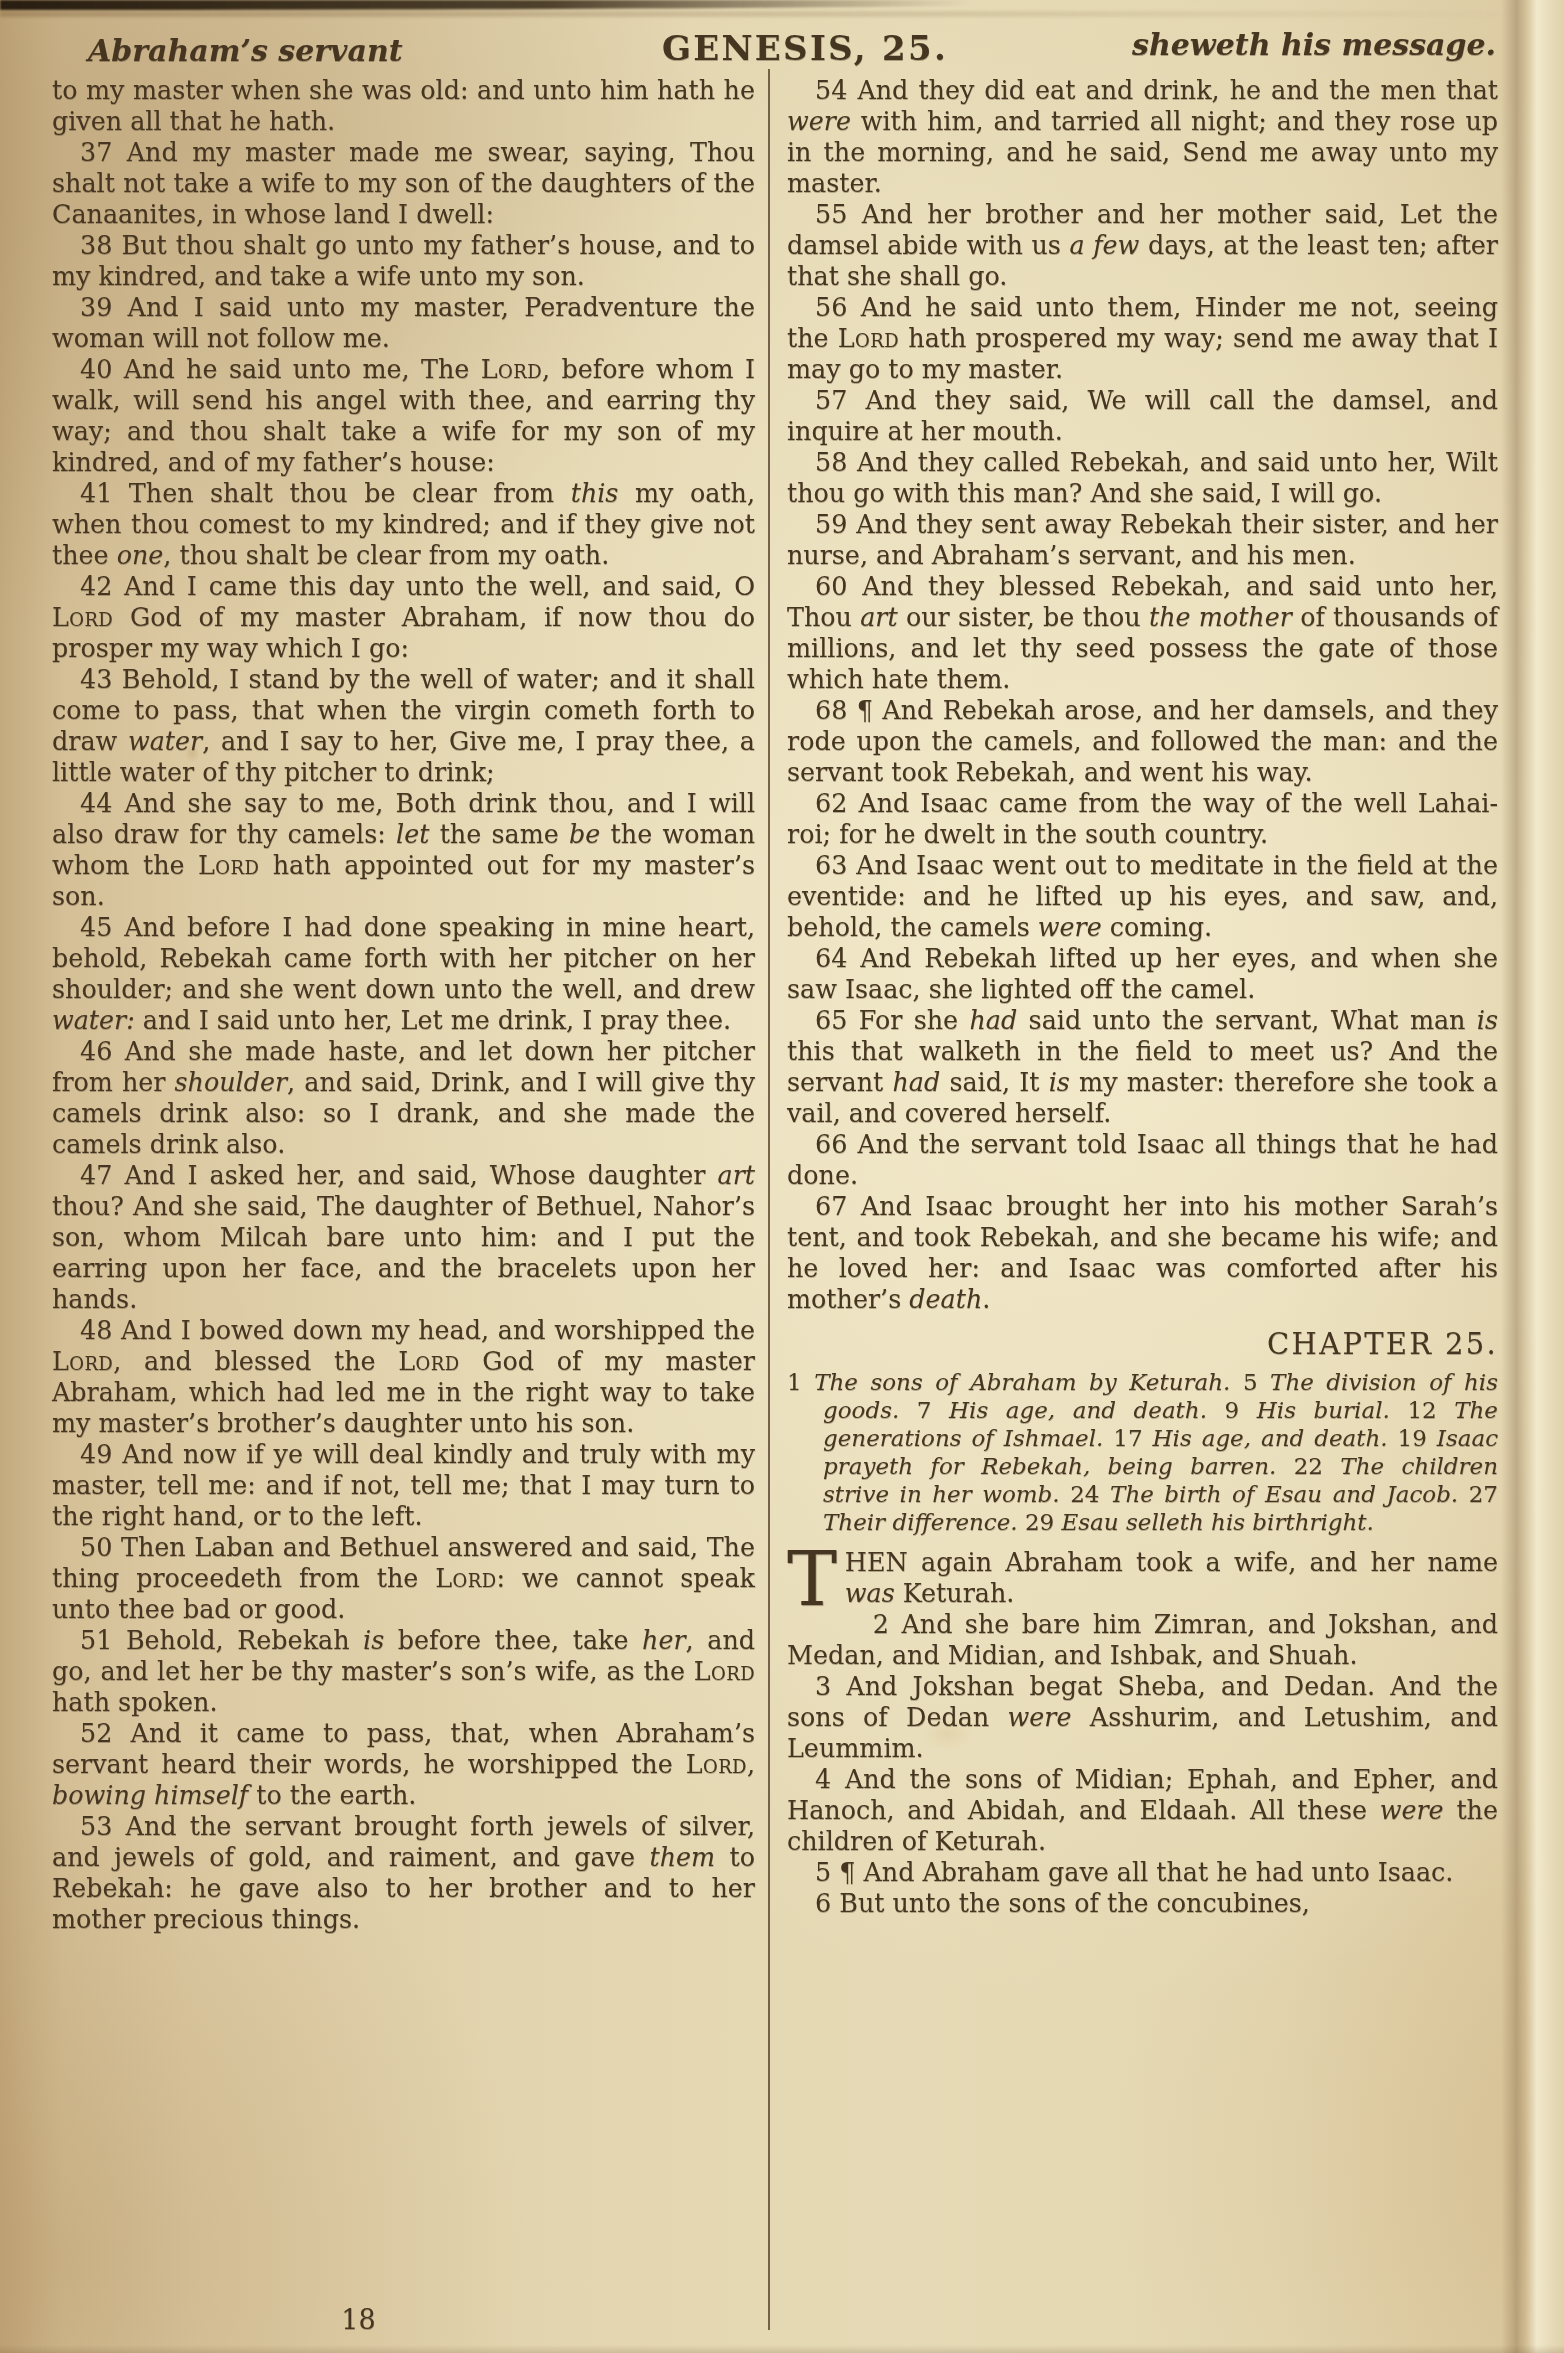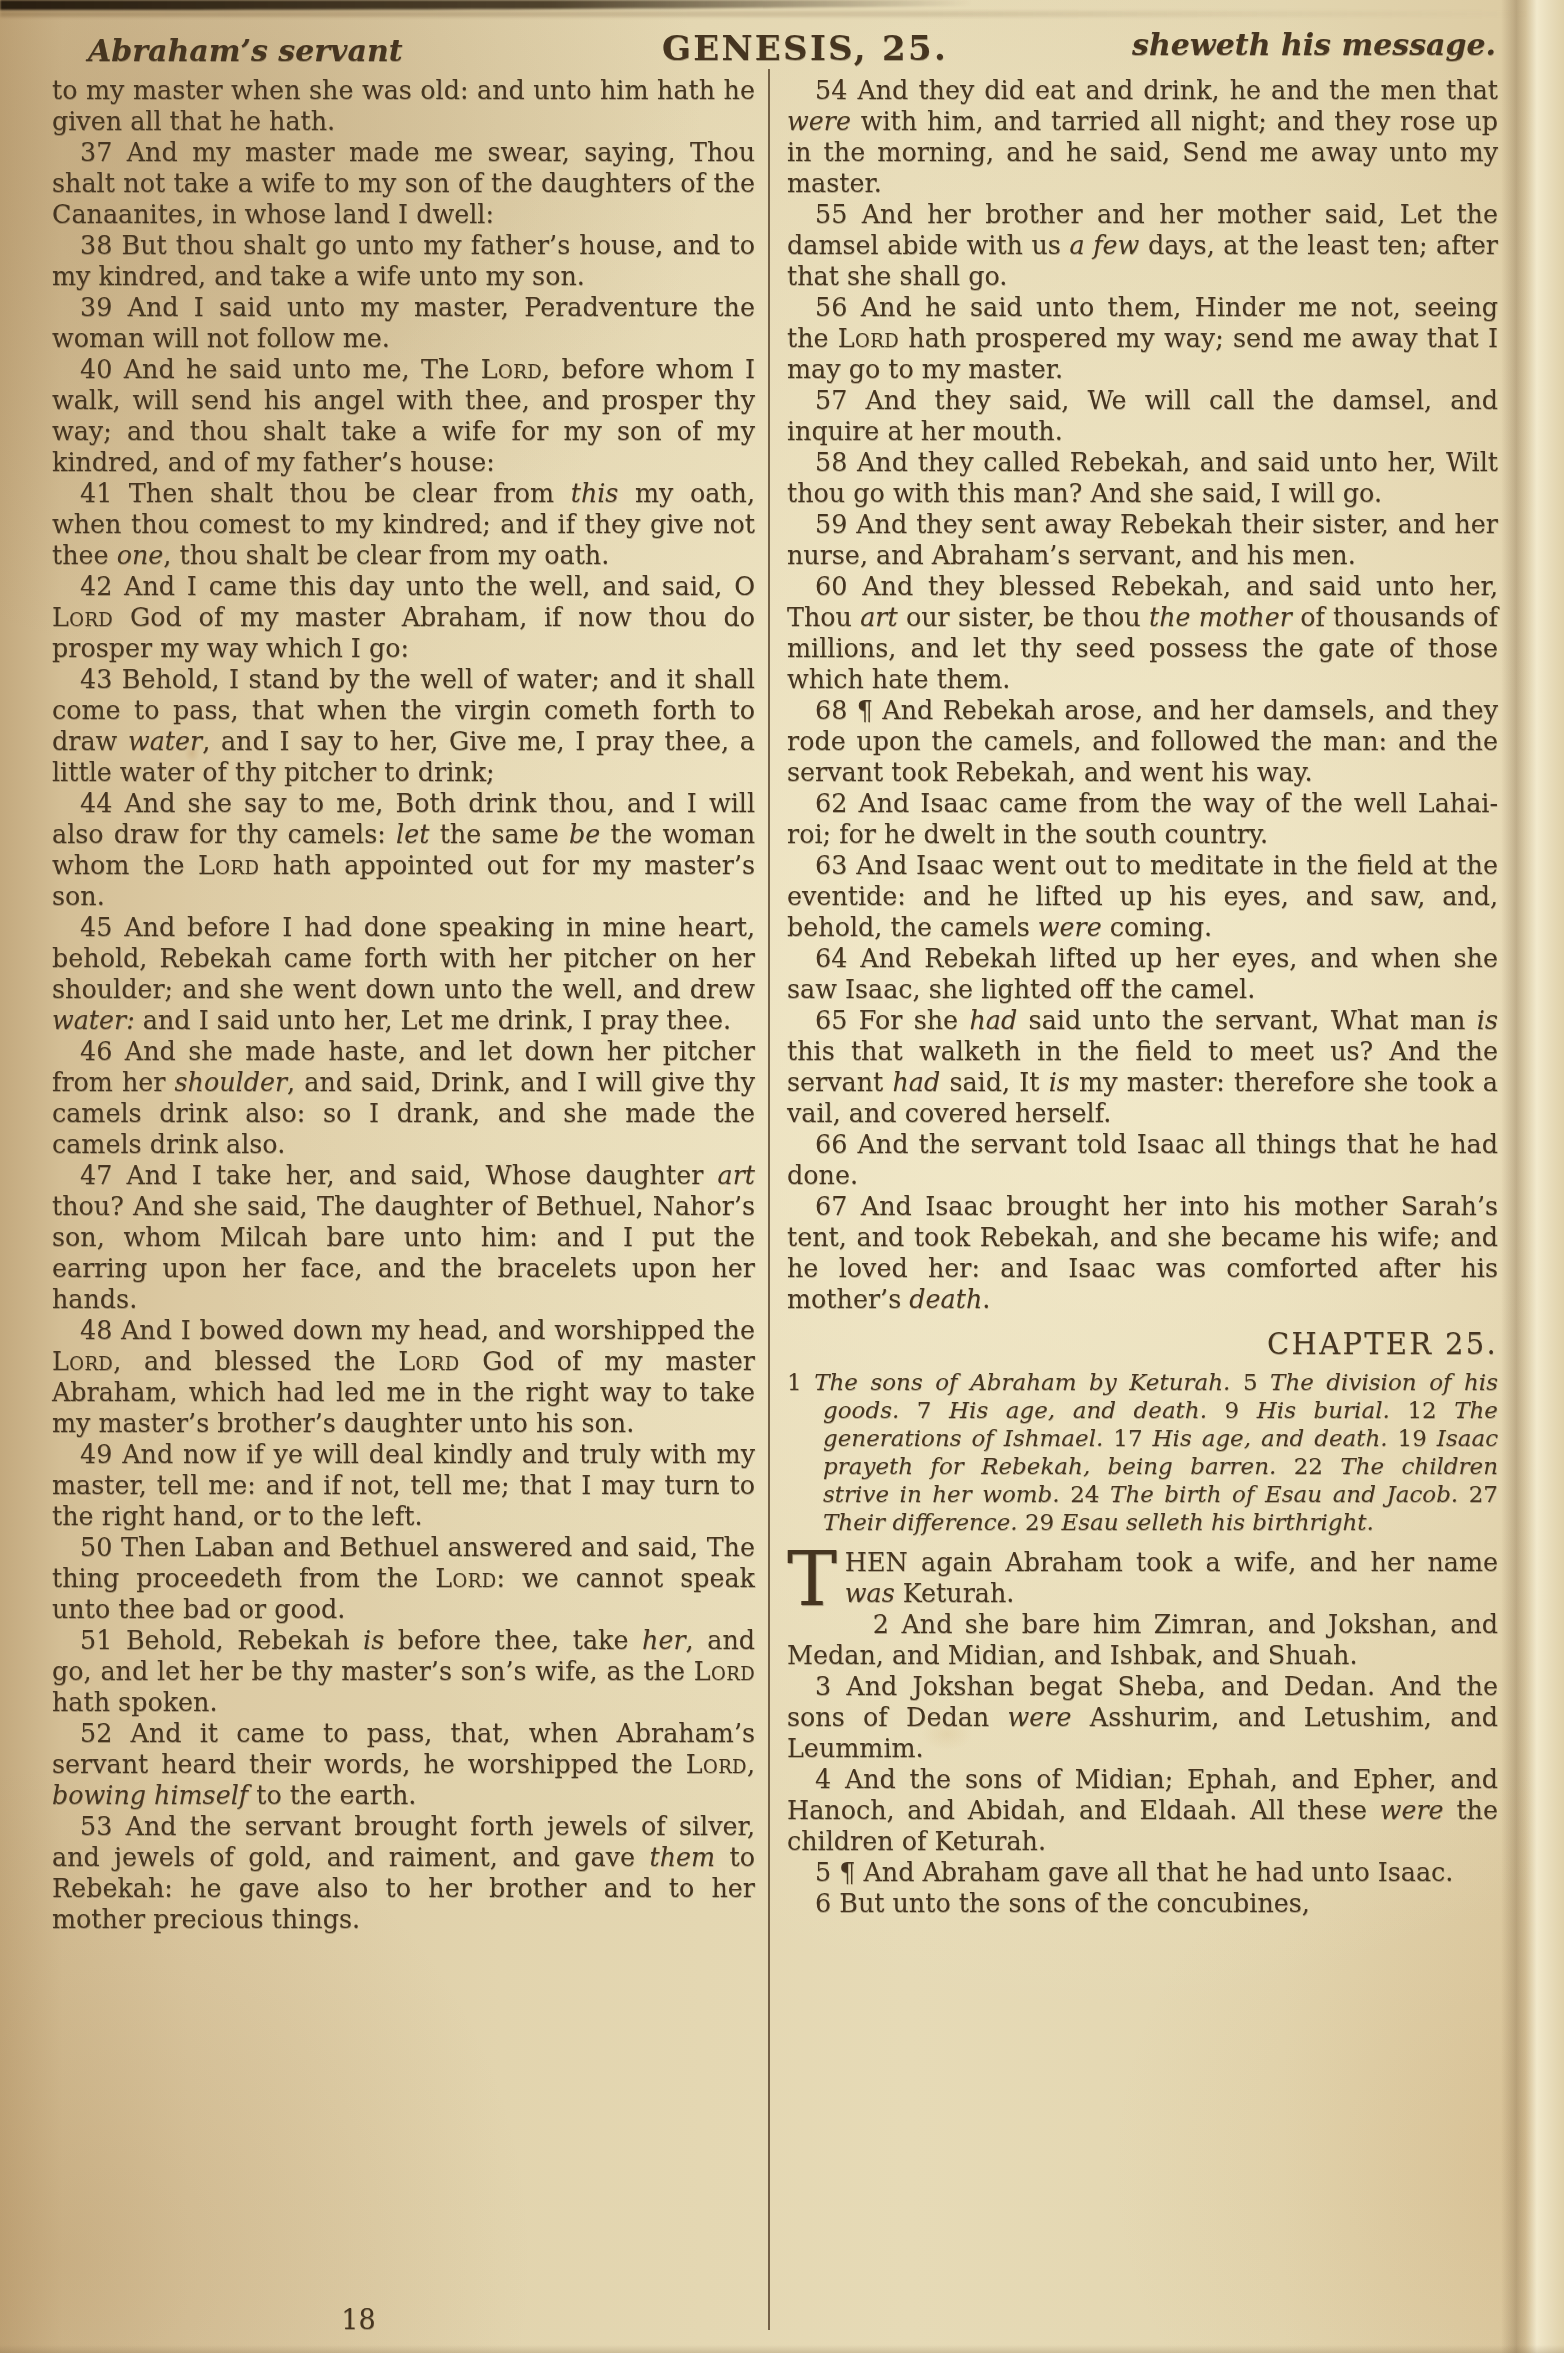--- a/index.html
+++ b/index.html
@@ -97,7 +97,7 @@
       <p class="para verse"><span class="vnum">37 </span><span>And my master made me swear, saying, Thou shalt not take a wife to my son of the daughters of the Canaanites, in whose land I dwell:</span></p>
       <p class="para verse"><span class="vnum">38 </span><span>But thou shalt go unto my father’s house, and to my kindred, and take a wife unto my son.</span></p>
       <p class="para verse"><span class="vnum">39 </span><span>And I said unto my master, Peradventure the woman will not follow me.</span></p>
-      <p class="para verse"><span class="vnum">40 </span><span>And he said unto me, The </span><span class="sc">Lord</span><span>, before whom I walk, will send his angel with thee, and prosper thy way; and thou shalt take a wife for my son of my kindred, and of my father’s house:</span></p>
+      <p class="para verse"><span class="vnum">40 </span><span>And he said unto me, The </span><span class="sc">Lord</span><span>, before whom I walk, will send his angel with thee, and earring thy way; and thou shalt take a wife for my son of my kindred, and of my father’s house:</span></p>
       <p class="para verse"><span class="vnum">41 </span><span>Then shalt thou be clear from </span><span class="it">this</span><span> my oath, when thou comest to my kindred; and if they give not thee </span><span class="it">one</span><span>, thou shalt be clear from my oath.</span></p>
       <p class="para verse"><span class="vnum">42 </span><span>And I came this day unto the well, and said, O </span><span class="sc">Lord</span><span> God of my master Abraham, if now thou do prosper my way which I go:</span></p>
       <p class="para verse"><span class="vnum">43 </span><span>Behold, I stand by the well of water; and it shall come to pass, that when the virgin cometh forth to draw </span><span class="it">water</span><span>, and I say to her, Give me, I pray thee, a little water of thy pitcher to drink;</span></p>

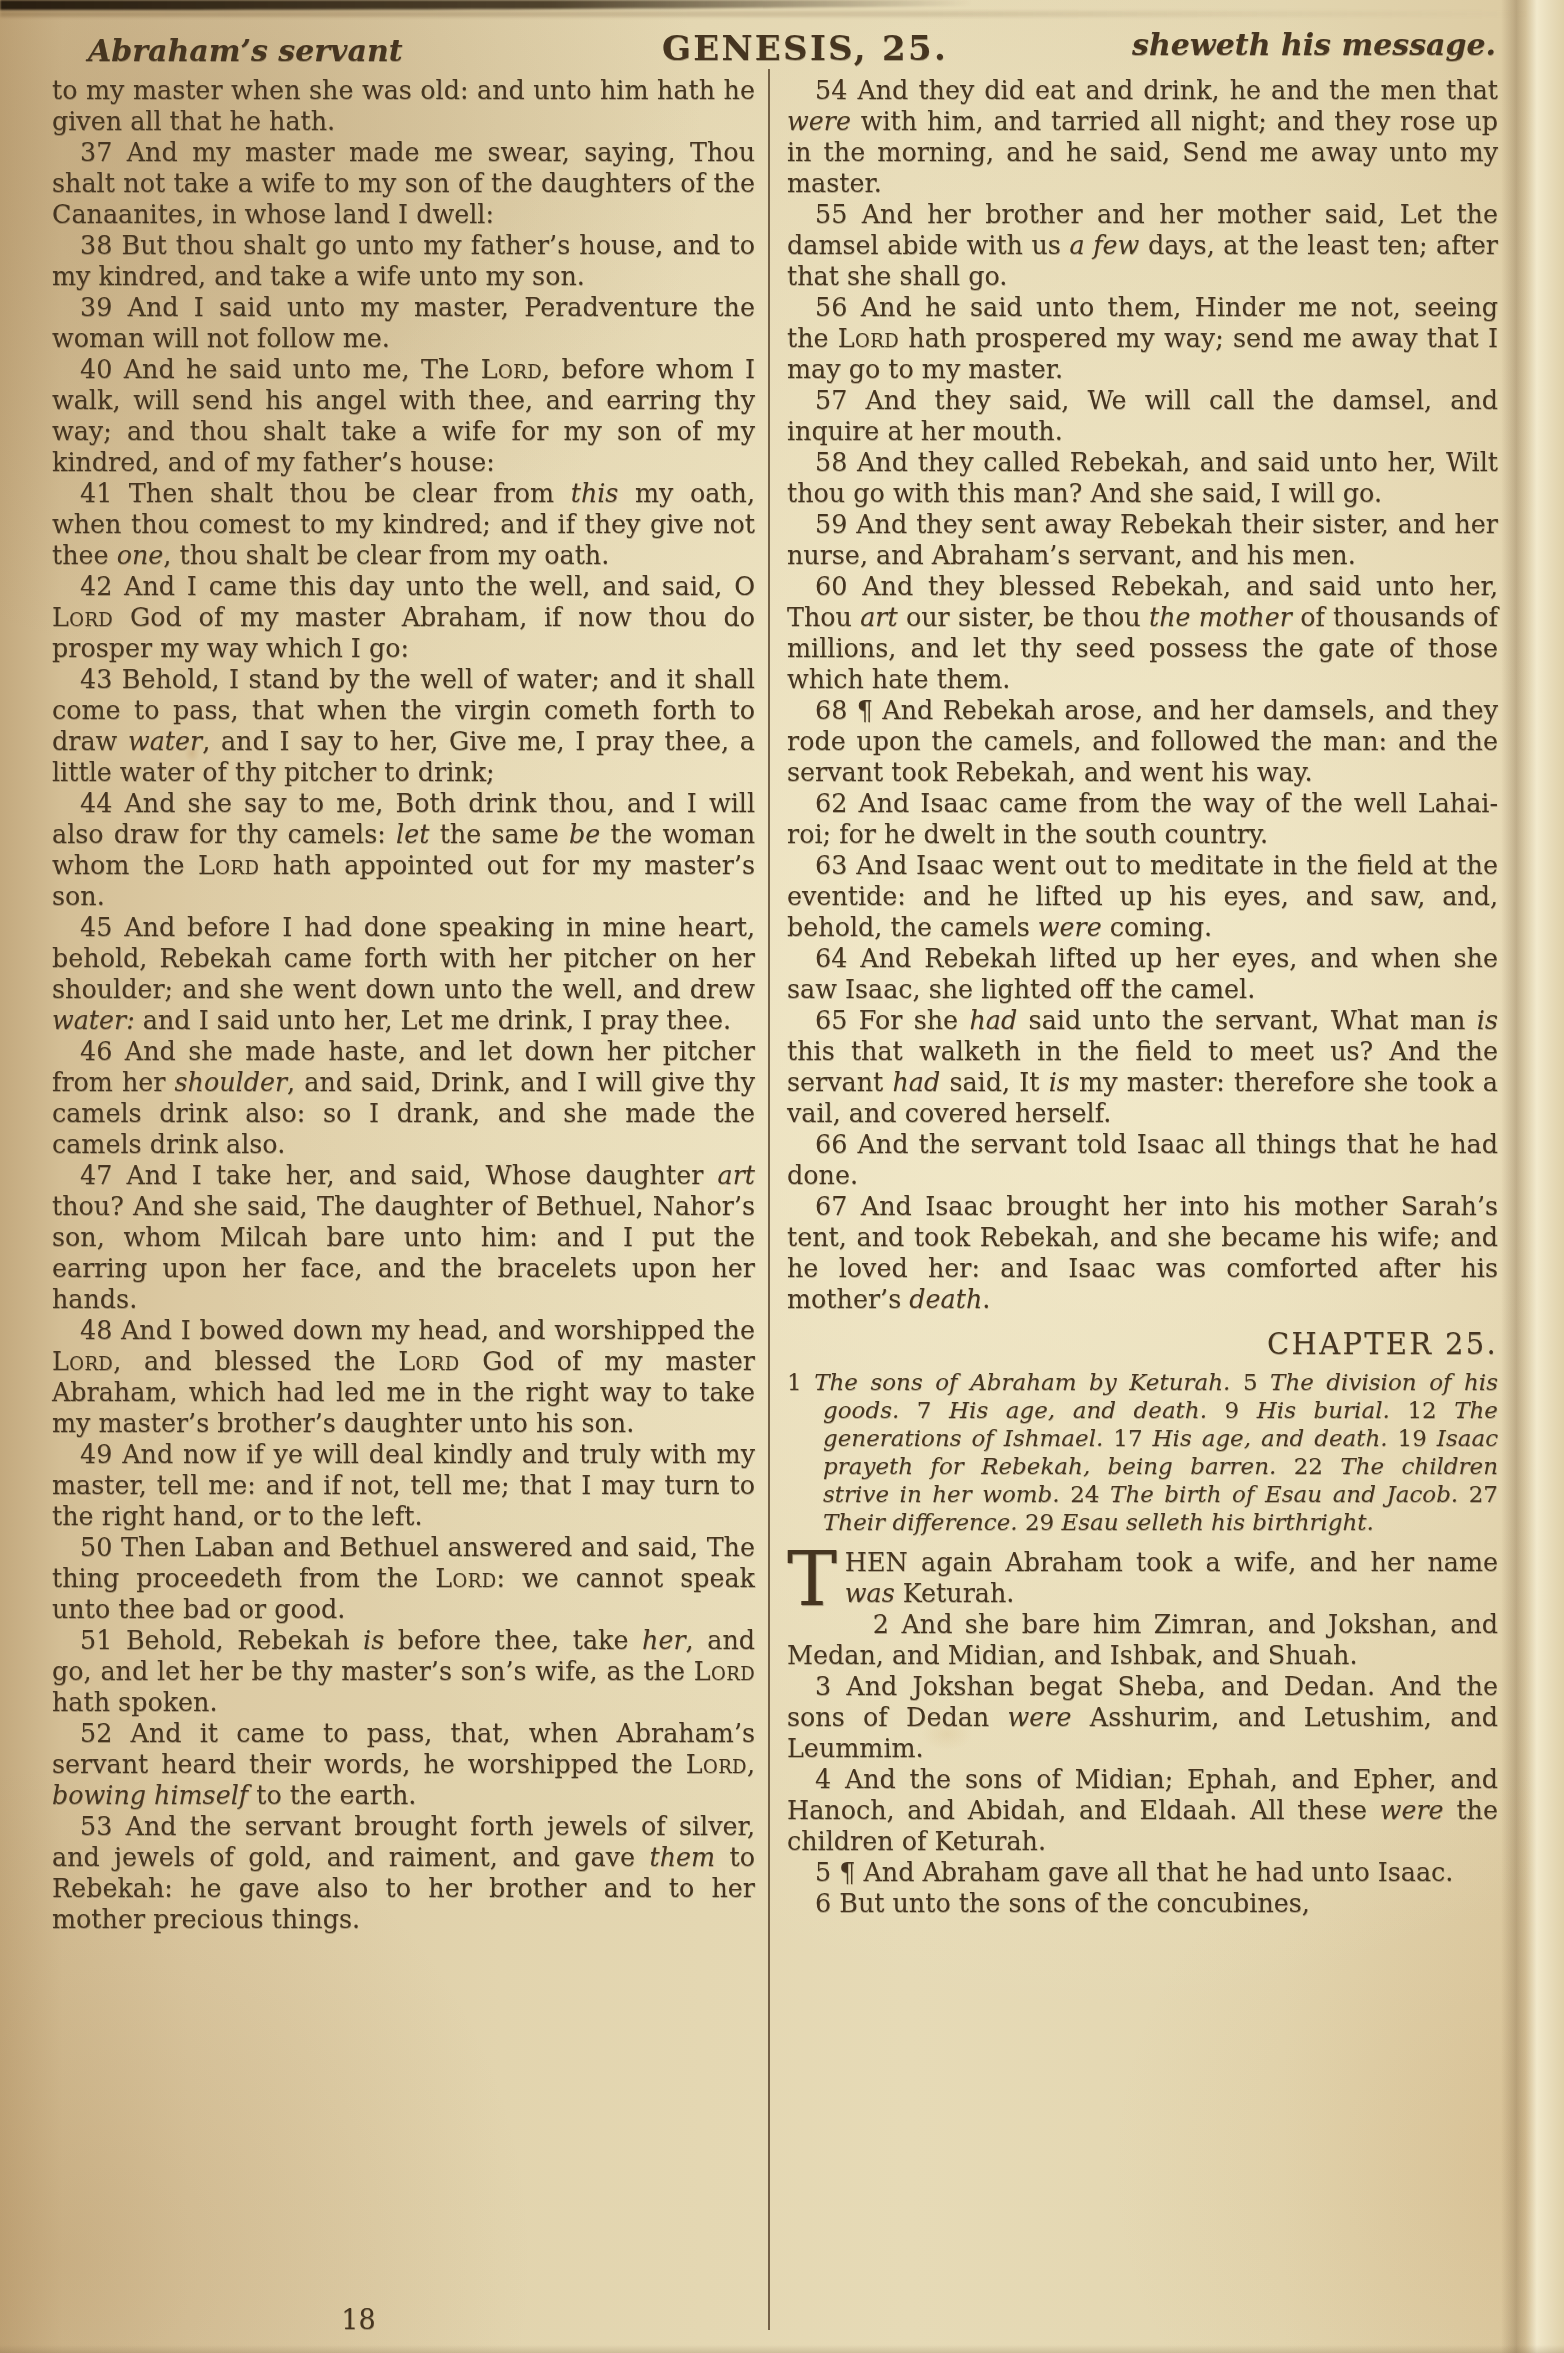--- a/index.html
+++ b/index.html
@@ -104,7 +104,7 @@
       <p class="para verse"><span class="vnum">44 </span><span>And she say to me, Both drink thou, and I will also draw for thy camels: </span><span class="it">let</span><span> the same </span><span class="it">be</span><span> the woman whom the </span><span class="sc">Lord</span><span> hath appointed out for my master’s son.</span></p>
       <p class="para verse"><span class="vnum">45 </span><span>And before I had done speaking in mine heart, behold, Rebekah came forth with her pitcher on her shoulder; and she went down unto the well, and drew </span><span class="it">water:</span><span> and I said unto her, Let me drink, I pray thee.</span></p>
       <p class="para verse"><span class="vnum">46 </span><span>And she made haste, and let down her pitcher from her </span><span class="it">shoulder</span><span>, and said, Drink, and I will give thy camels drink also: so I drank, and she made the camels drink also.</span></p>
-      <p class="para verse"><span class="vnum">47 </span><span>And I take her, and said, Whose daughter </span><span class="it">art</span><span> thou? And she said, The daughter of Bethuel, Nahor’s son, whom Milcah bare unto him: and I put the earring upon her face, and the bracelets upon her hands.</span></p>
+      <p class="para verse"><span class="vnum">47 </span><span>And I asked her, and said, Whose daughter </span><span class="it">art</span><span> thou? And she said, The daughter of Bethuel, Nahor’s son, whom Milcah bare unto him: and I put the earring upon her face, and the bracelets upon her hands.</span></p>
       <p class="para verse"><span class="vnum">48 </span><span>And I bowed down my head, and worshipped the </span><span class="sc">Lord</span><span>, and blessed the </span><span class="sc">Lord</span><span> God of my master Abraham, which had led me in the right way to take my master’s brother’s daughter unto his son.</span></p>
       <p class="para verse"><span class="vnum">49 </span><span>And now if ye will deal kindly and truly with my master, tell me: and if not, tell me; that I may turn to the right hand, or to the left.</span></p>
       <p class="para verse"><span class="vnum">50 </span><span>Then Laban and Bethuel answered and said, The thing proceedeth from the </span><span class="sc">Lord</span><span>: we cannot speak unto thee bad or good.</span></p>

